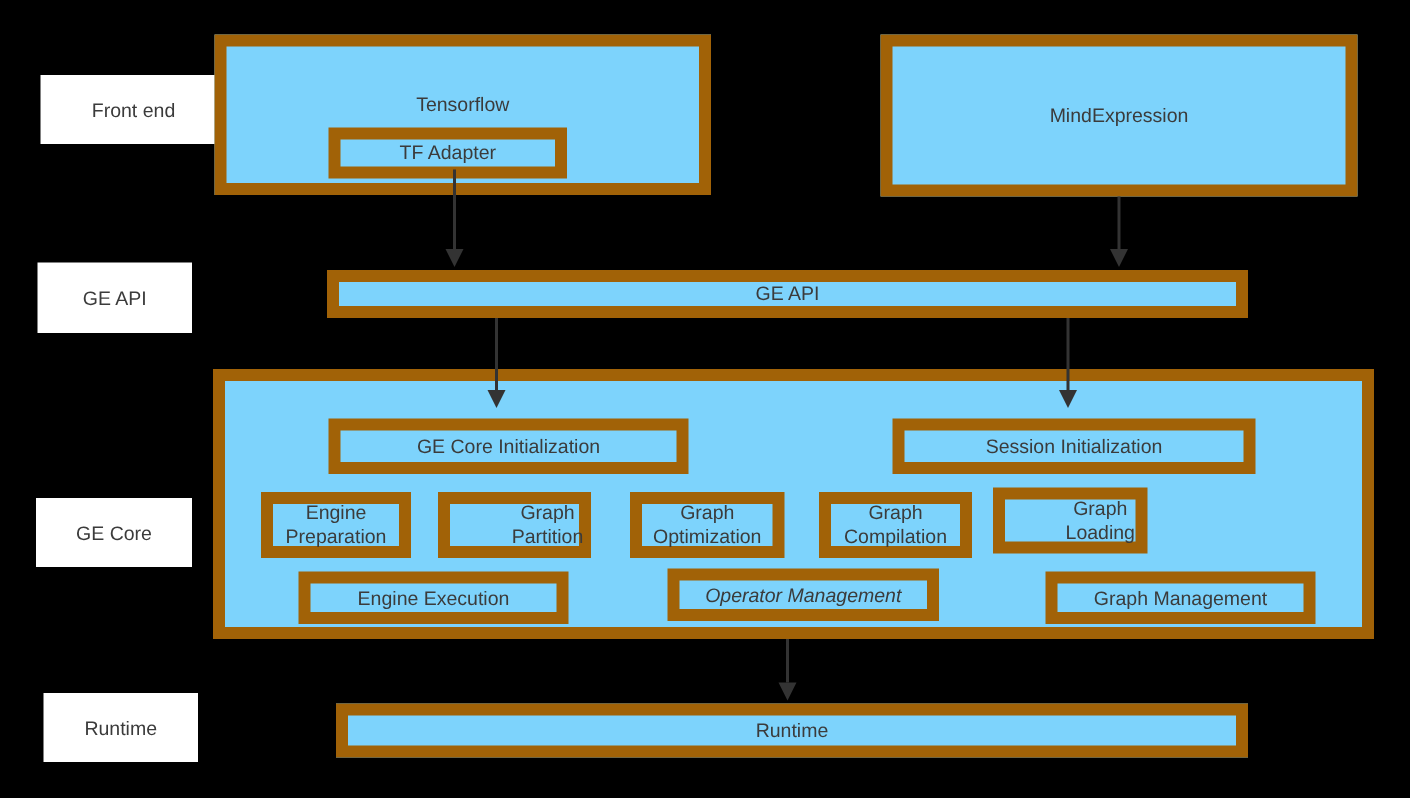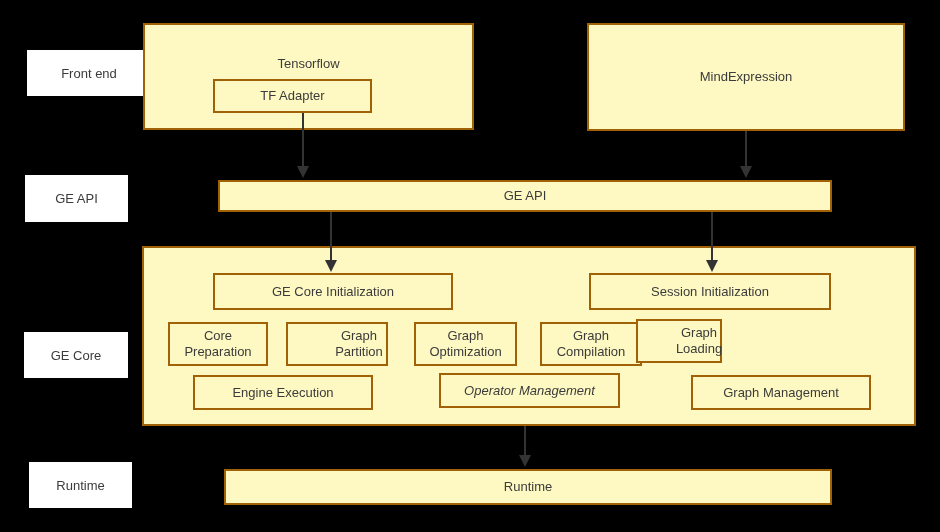--- a/index.html
+++ b/index.html
@@ -19,8 +19,8 @@
   .box {
     position: absolute;
     box-sizing: border-box;
-    background: #fef9c3;
-    border: 2px solid #a16207;
+    background: #7dd3fc;
+    border: 8px solid #a16207;
     display: flex;
     align-items: center;
     justify-content: center;

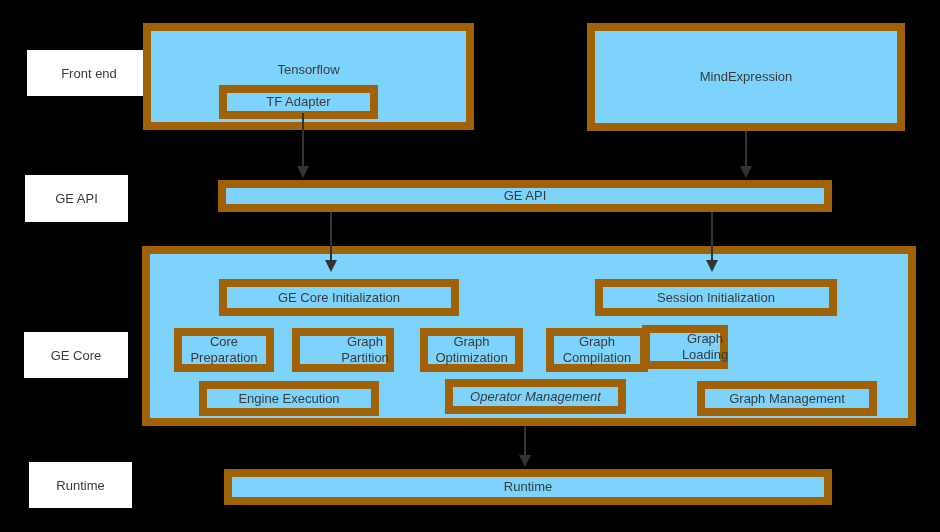--- a/index.html
+++ b/index.html
@@ -138,7 +138,7 @@
     </div>
 
     <div class="box stage-0">
-      <span>Core Preparation</span>
+      <span>Engine Preparation</span>
     </div>
     <div class="box stage-1">
       <span>Graph Partition</span>

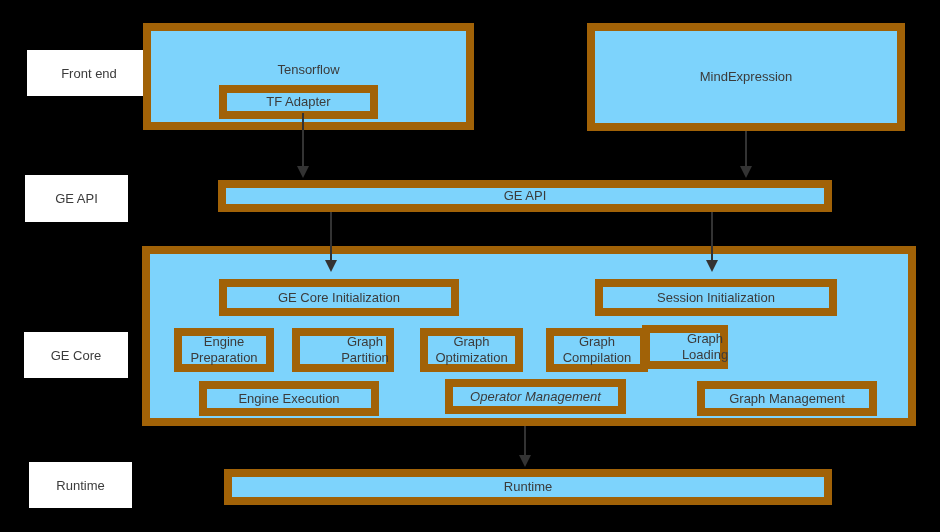--- a/index.html
+++ b/index.html
@@ -66,7 +66,7 @@
   .stage-1 { left: 142px; top: 74px; width: 102px; height: 44px; padding-left: 44px; }
   .stage-2 { left: 270px; top: 74px; width: 103px; height: 44px; }
   .stage-3 { left: 396px; top: 74px; width: 102px; height: 44px; }
-  .stage-4 { left: 492px; top: 71px; width: 86px; height: 44px; padding-left: 40px; }
+  .stage-4 { left: 512px; top: 71px; width: 103px; height: 44px; padding-left: 40px; }
   .stage-5 { left: 647px; top: 68px; width: 102px; height: 43px; }
   .mgmt-0  { left: 49px;  top: 127px; width: 180px; height: 35px; }
   .mgmt-1  { left: 295px; top: 125px; width: 181px; height: 35px; font-style: italic; }

